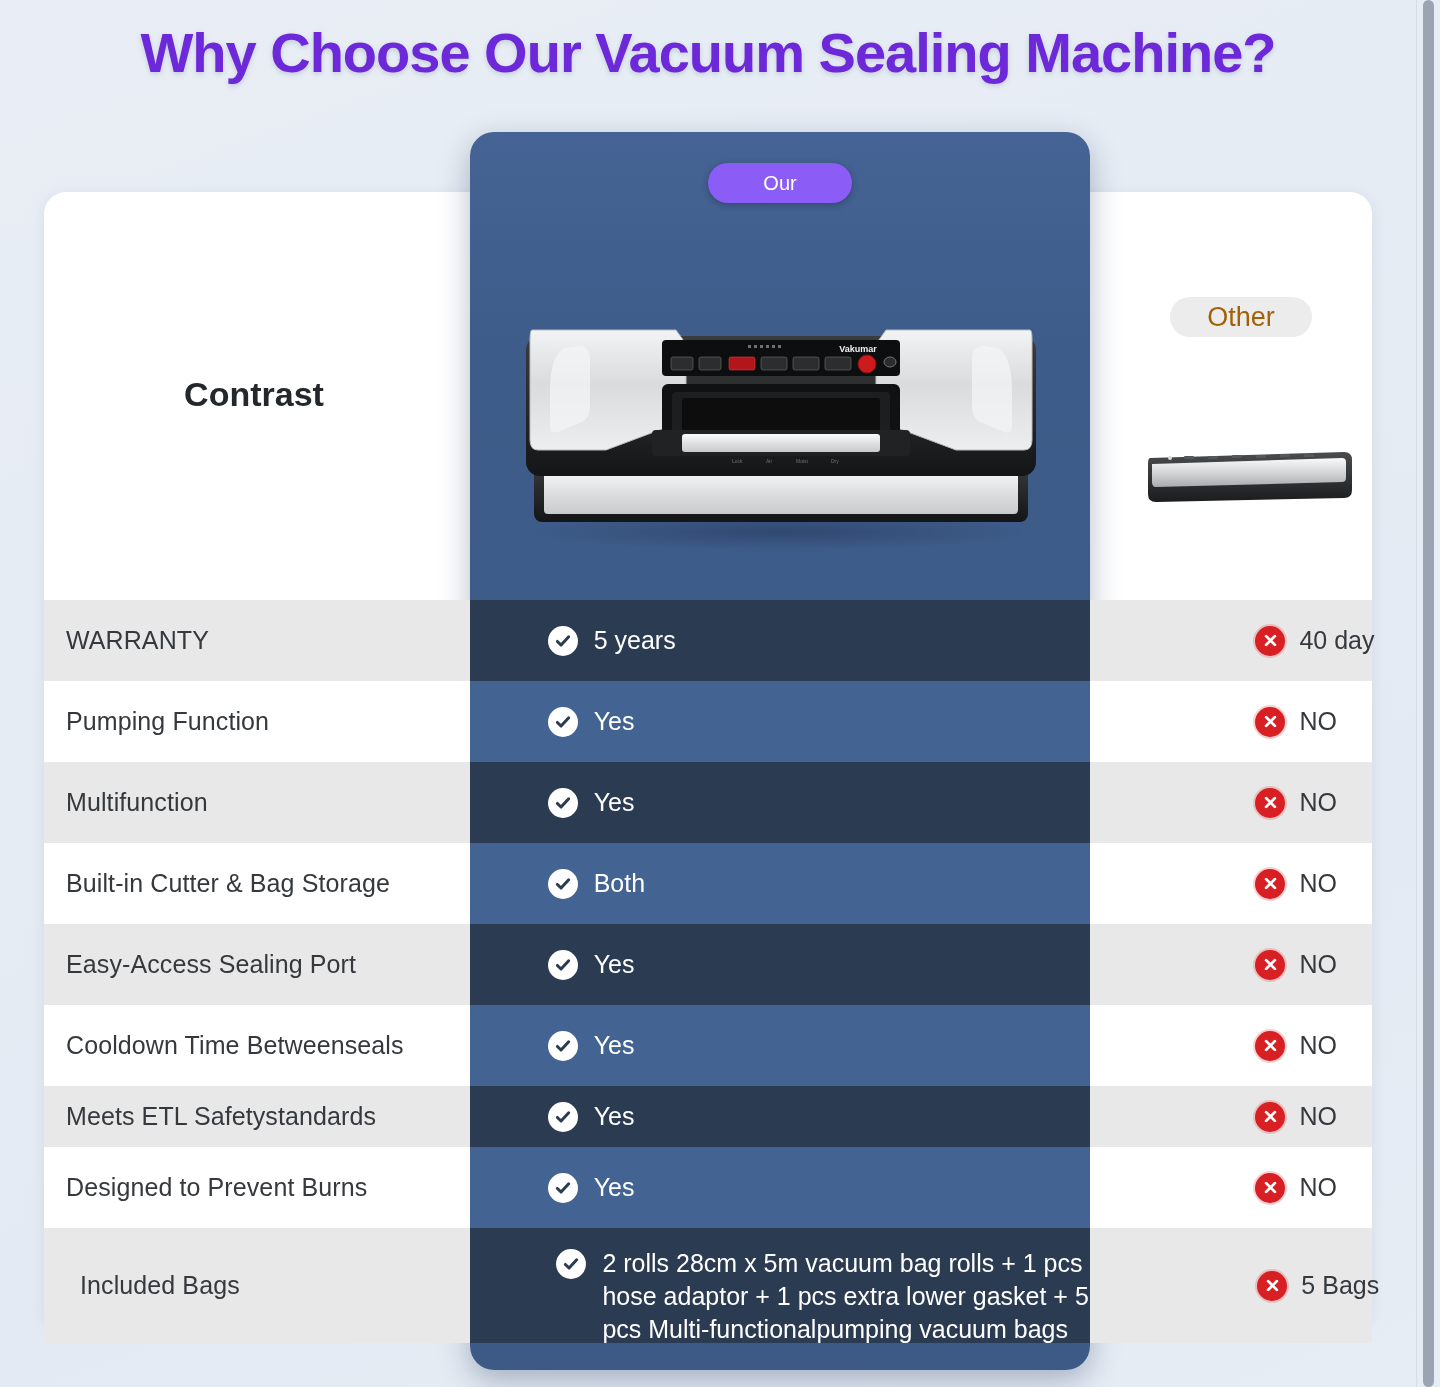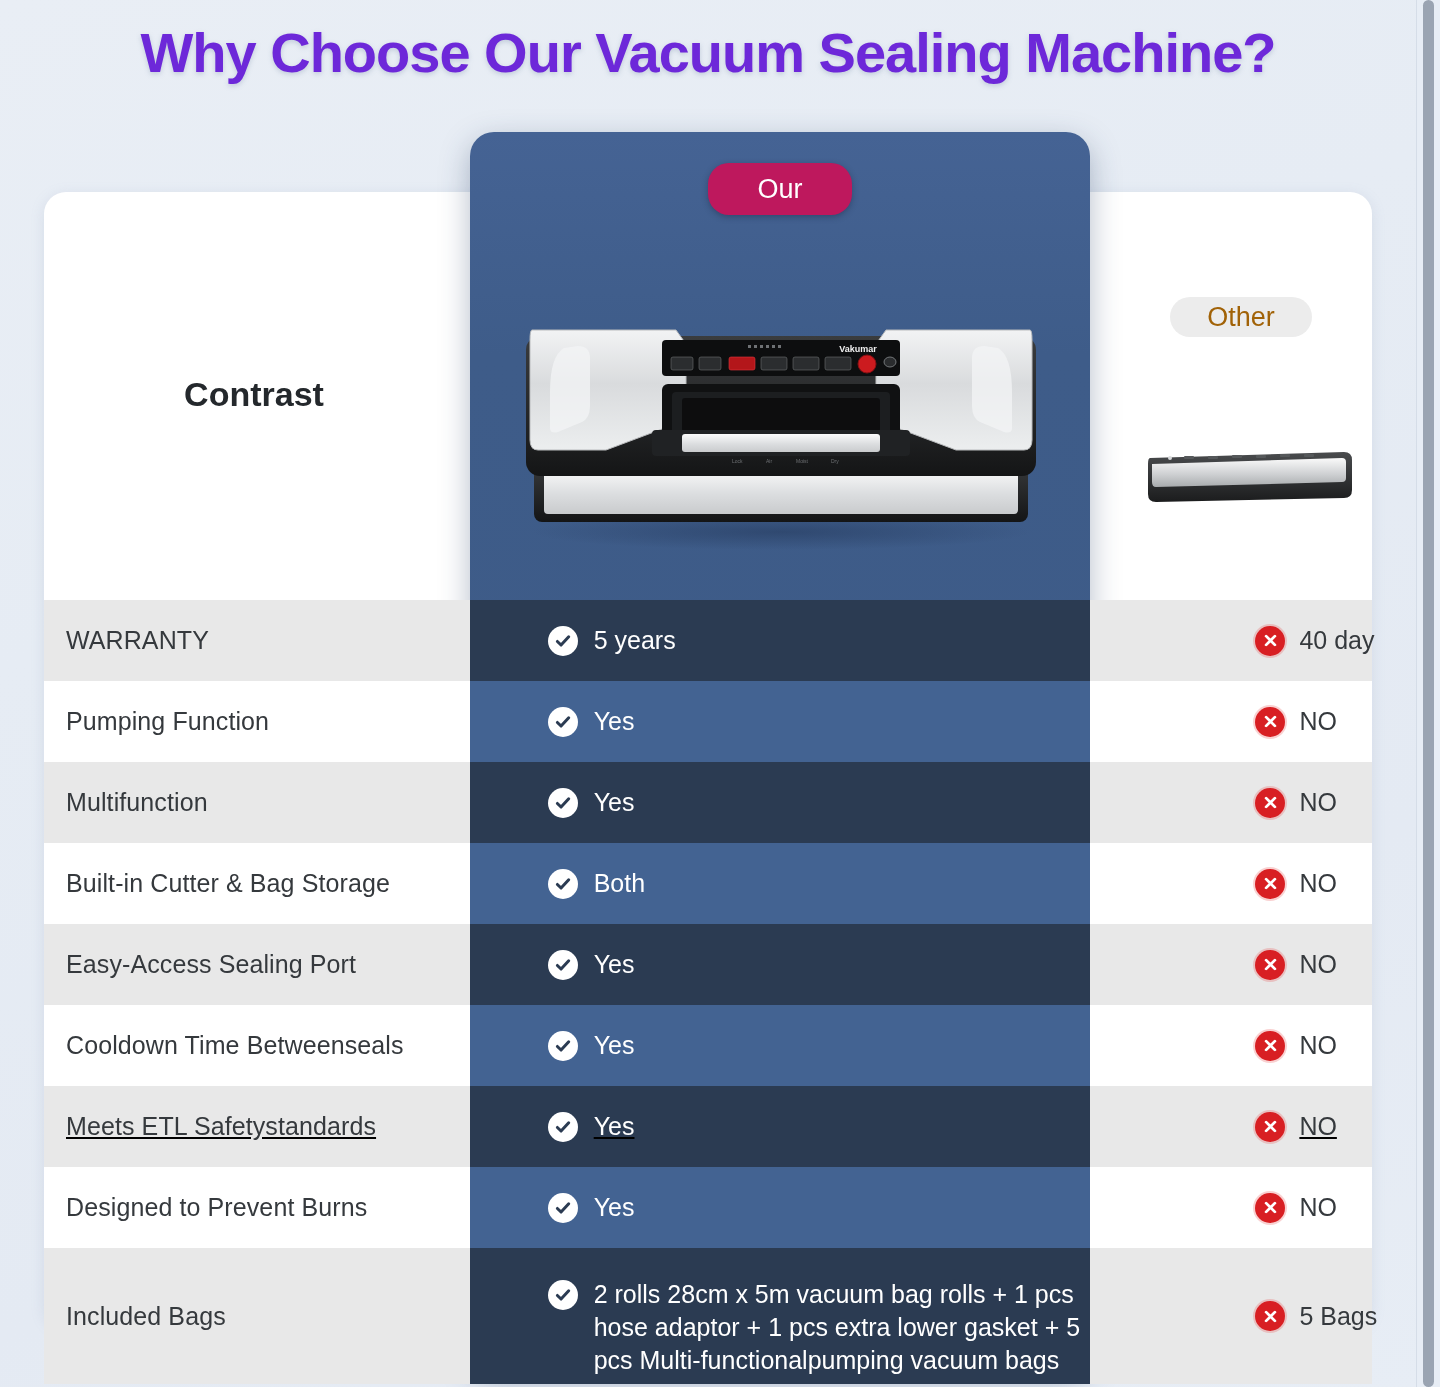--- a/index.html
+++ b/index.html
@@ -77,11 +77,11 @@
   #our-badge {
     position: absolute;
     left: 708px; top: 163px;
-    width: 144px; height: 52px;
-    background: #be185d;
+    width: 144px; height: 40px;
+    background: #8b5cf6;
     border-radius: 21px;
     color: #ffffff;
-    font-size: 27px;
+    font-size: 20px;
     font-weight: 400;
     display: flex; align-items: center; justify-content: center;
     box-shadow: 0 2px 6px rgba(20,30,45,.35);

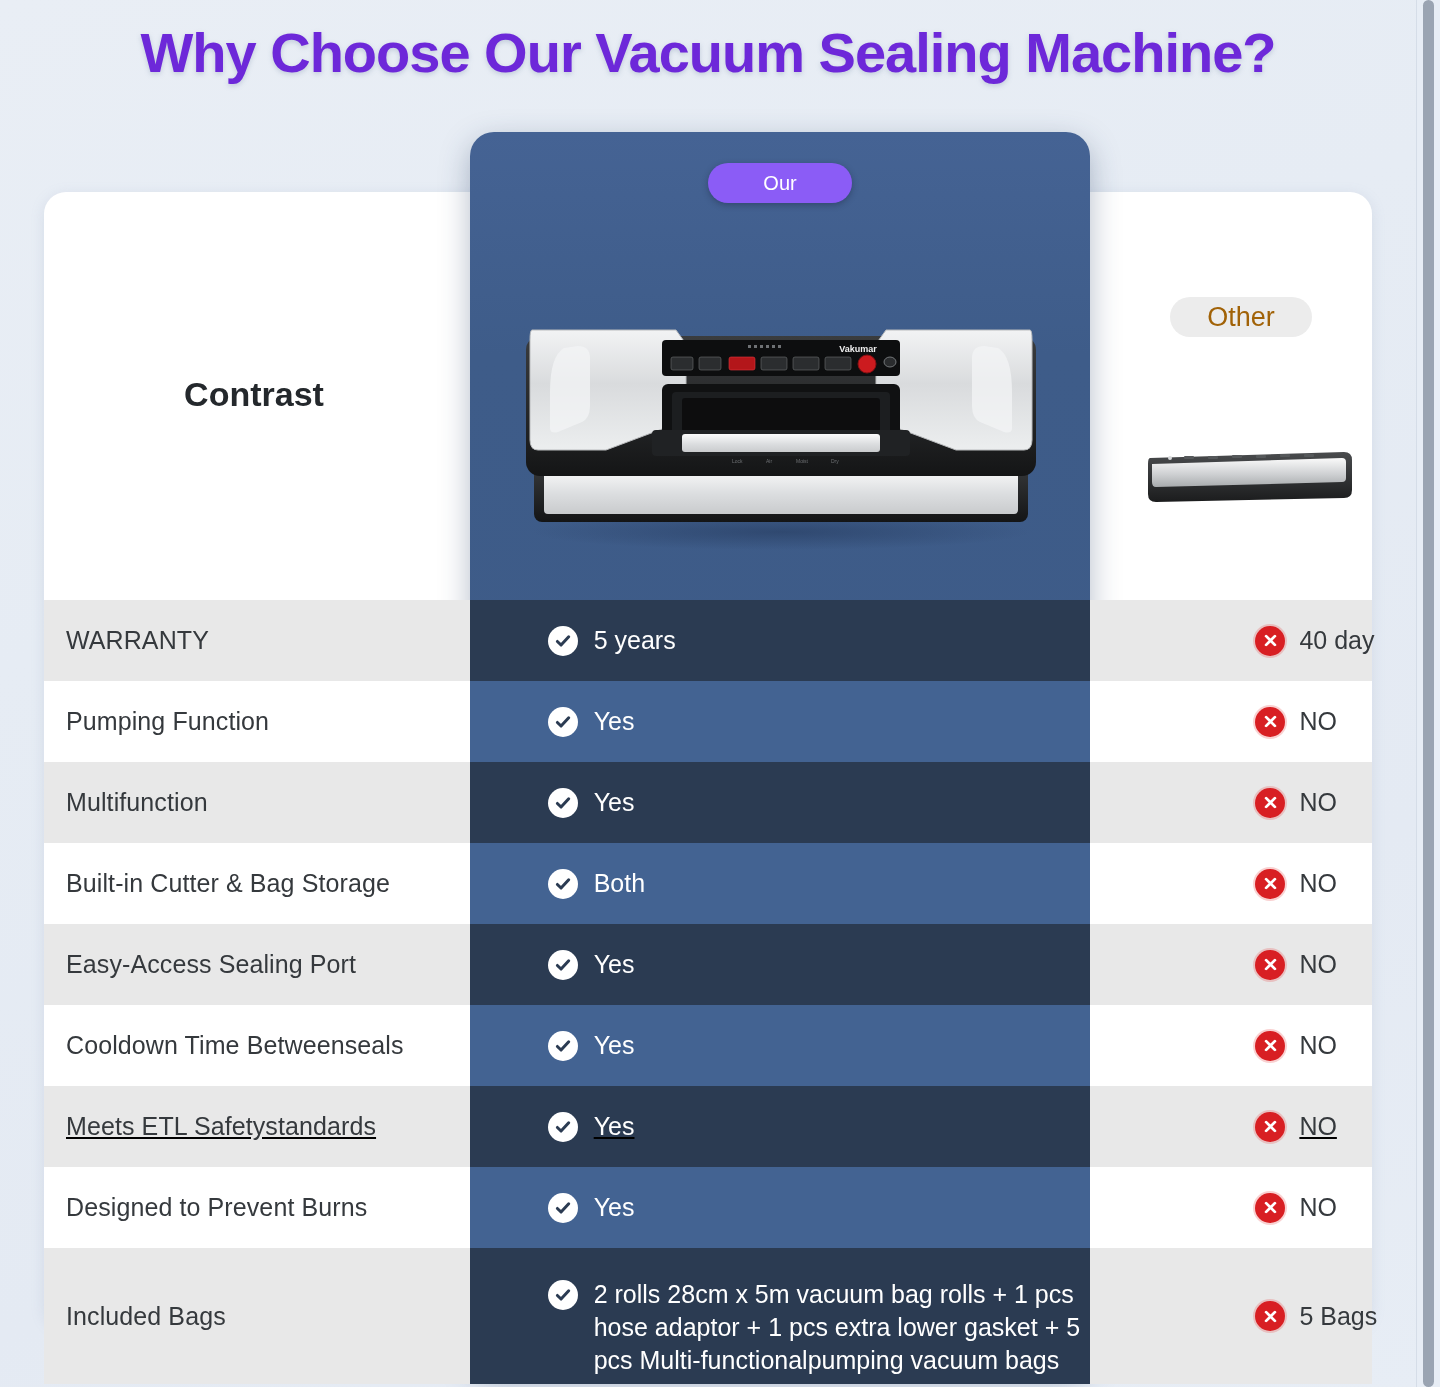--- a/index.html
+++ b/index.html
@@ -476,7 +476,7 @@
           </div>
         </div>
       </div>
-      <div class="row odd" style="height: 81px; text-decoration: underline;">
+      <div class="row odd" style="height: 61px;">
         <div class="band band-left"></div>
         <div class="band band-right"></div>
         <div class="band band-our"></div>

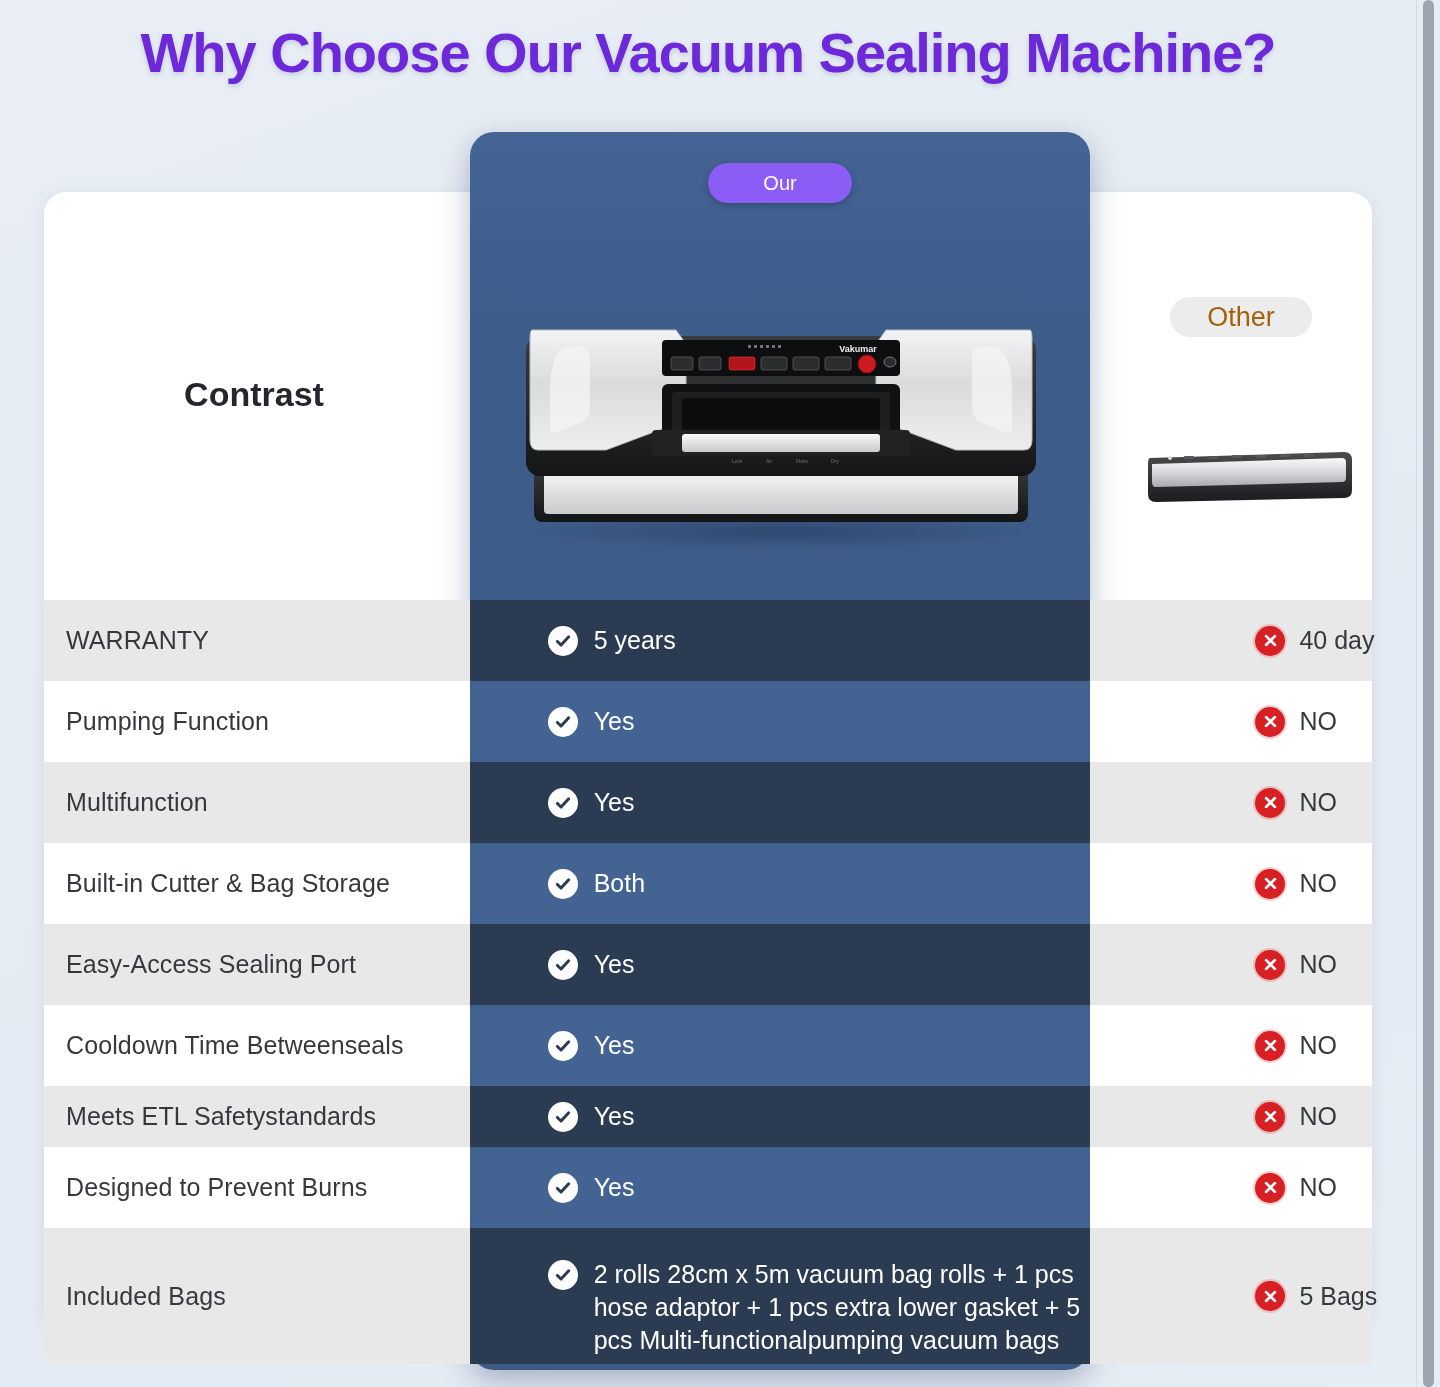--- a/index.html
+++ b/index.html
@@ -524,7 +524,7 @@
           </div>
         </div>
       </div>
-      <div class="row odd" style="height: 136px;">
+      <div class="row odd" style="height: 115px; padding-left: 14px;">
         <div class="band band-left"></div>
         <div class="band band-right"></div>
         <div class="band band-our"></div>

